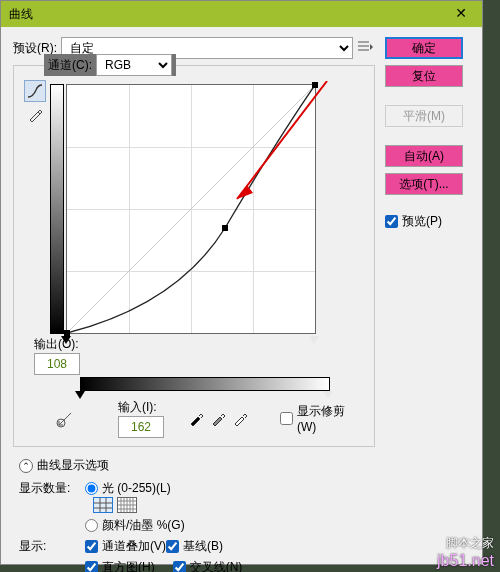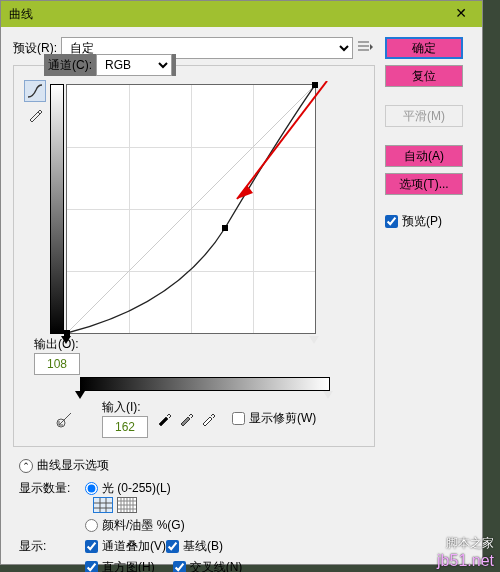--- a/index.html
+++ b/index.html
@@ -38,7 +38,7 @@
 .slider-tri { position: absolute; width: 0; height: 0; border-left: 5px solid transparent; border-right: 5px solid transparent; border-top: 8px solid #555; }
 .outrow { margin-top: 2px; }
 .outin { width: 46px; text-align: center; color: #4d7c0f; }
-.inrow { margin-top: 8px; margin-left: 60px; display: flex; align-items: center; gap: 6px; }
+.inrow { margin-top: 8px; margin-left: 60px; display: flex; align-items: center; gap: 22px; }
 .eyedrops { display: flex; gap: 2px; }
 .eyedrop { width: 20px; height: 20px; display: inline-flex; align-items: center; justify-content: center; }
 .handicon { width: 22px; height: 22px; display: inline-flex; align-items: center; justify-content: center; border: 1px solid transparent; margin-right: 4px; margin-left: 4px; }

